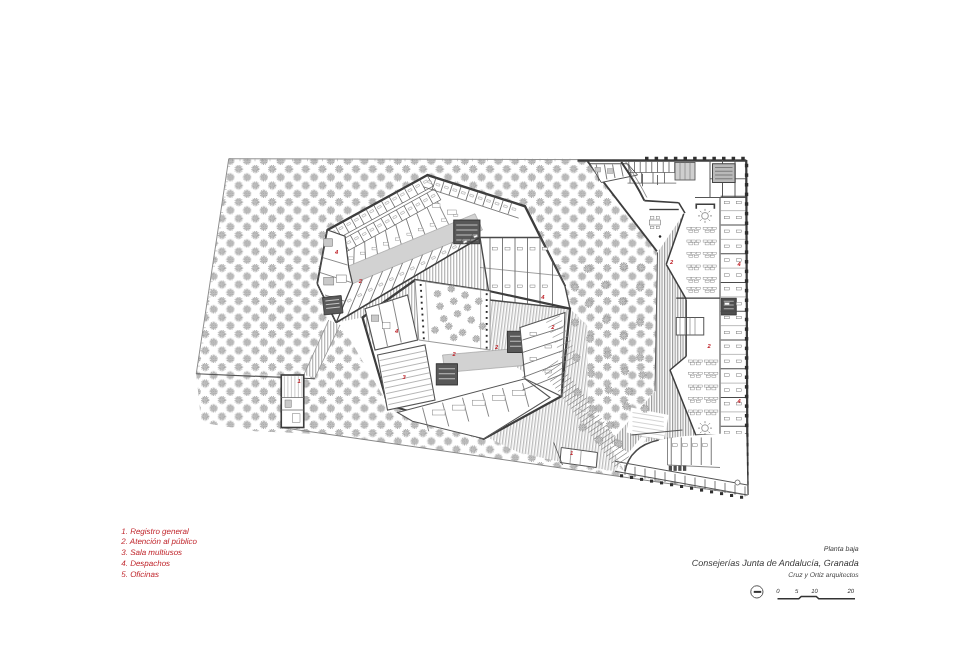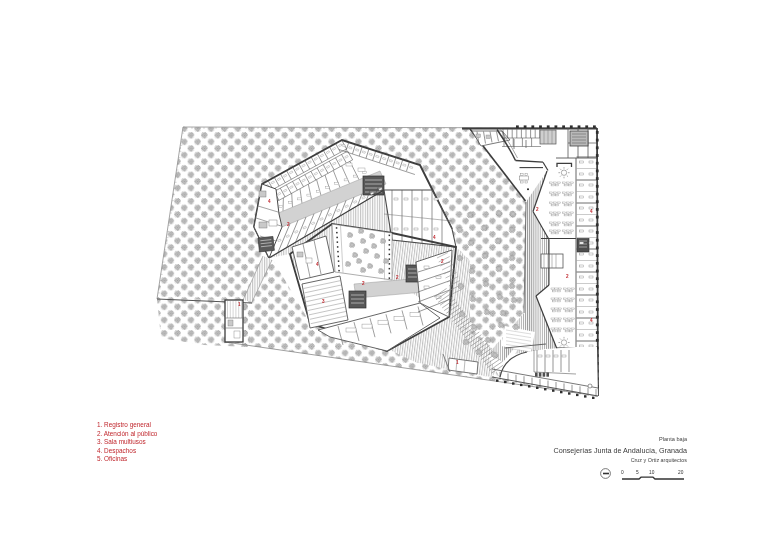--- a/index.html
+++ b/index.html
@@ -4,7 +4,7 @@
 <style>
   html,body{margin:0;padding:0;background:#ffffff;}
   .page{width:780px;height:536px;position:relative;overflow:hidden;background:#fff;
-        font-family:"Liberation Sans", sans-serif;}
+        font-family:"Liberation Sans", sans-serif;font-style:italic;}
   svg{position:absolute;left:0;top:0;}
 </style>
 </head>

